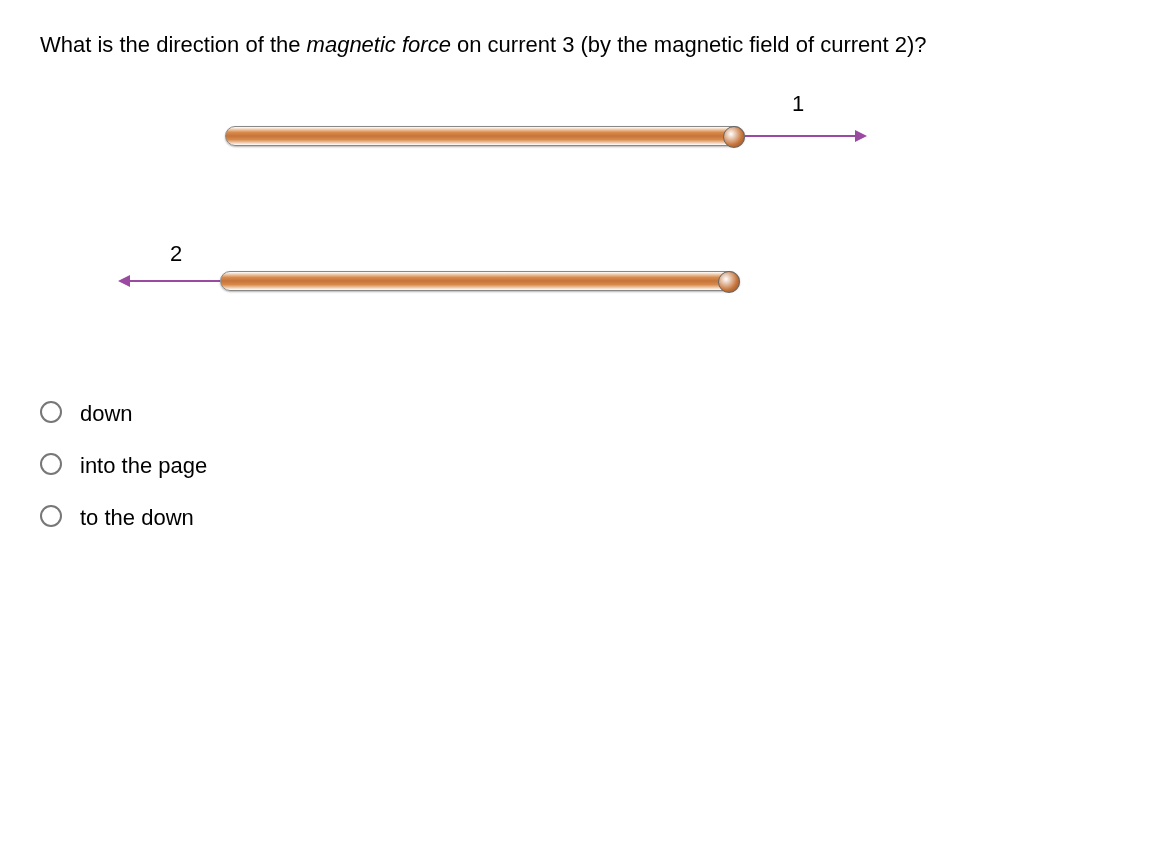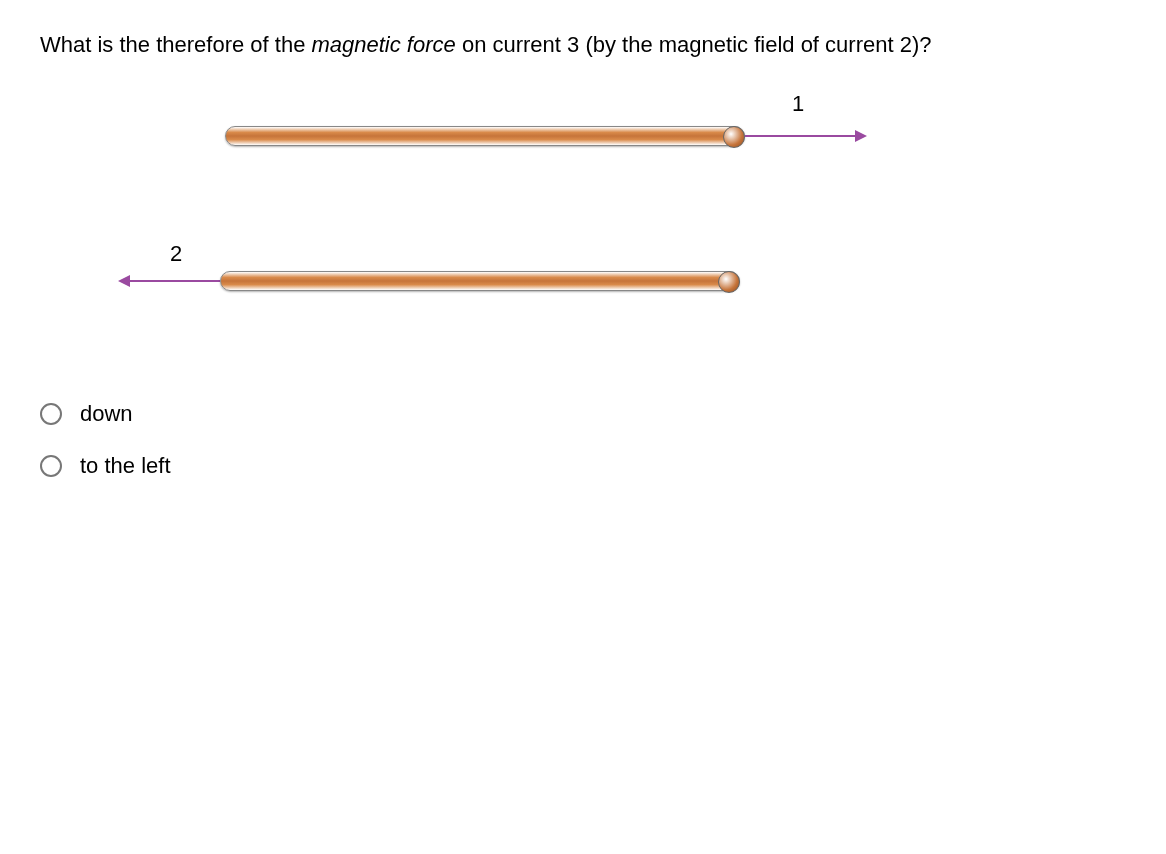--- a/index.html
+++ b/index.html
@@ -103,7 +103,7 @@
 <body>
 
 <div class="question">
-  <span>What is the therefore of the </span><em>magnetic force</em><span> on current 3 (by the magnetic field of current 2)?</span>
+  <span>What is the direction of the </span><em>magnetic force</em><span> on current 3 (by the magnetic field of current 2)?</span>
 </div>
 
 <div class="diagram">

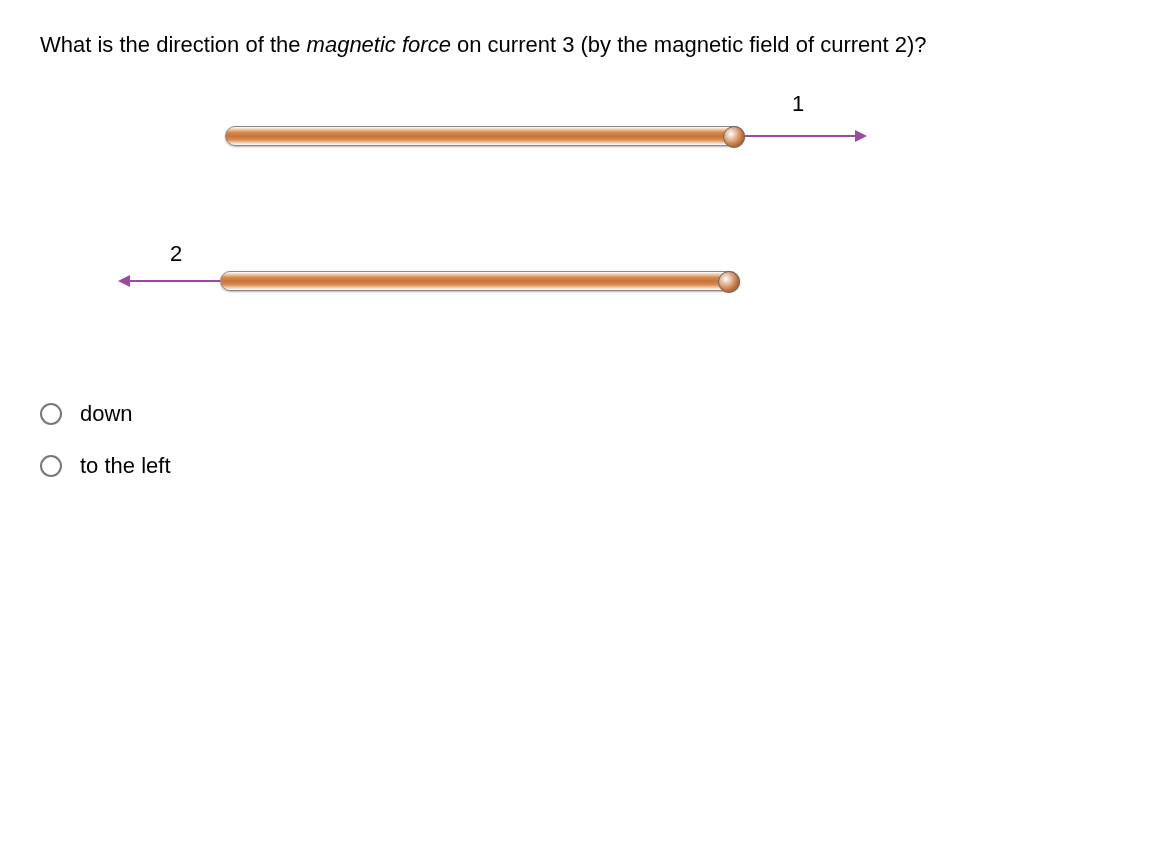--- a/index.html
+++ b/index.html
@@ -85,7 +85,6 @@
     .options { margin-top: 30px; }
     .option {
       display: flex;
-      align-items: center;
       margin-bottom: 26px;
       cursor: pointer;
     }

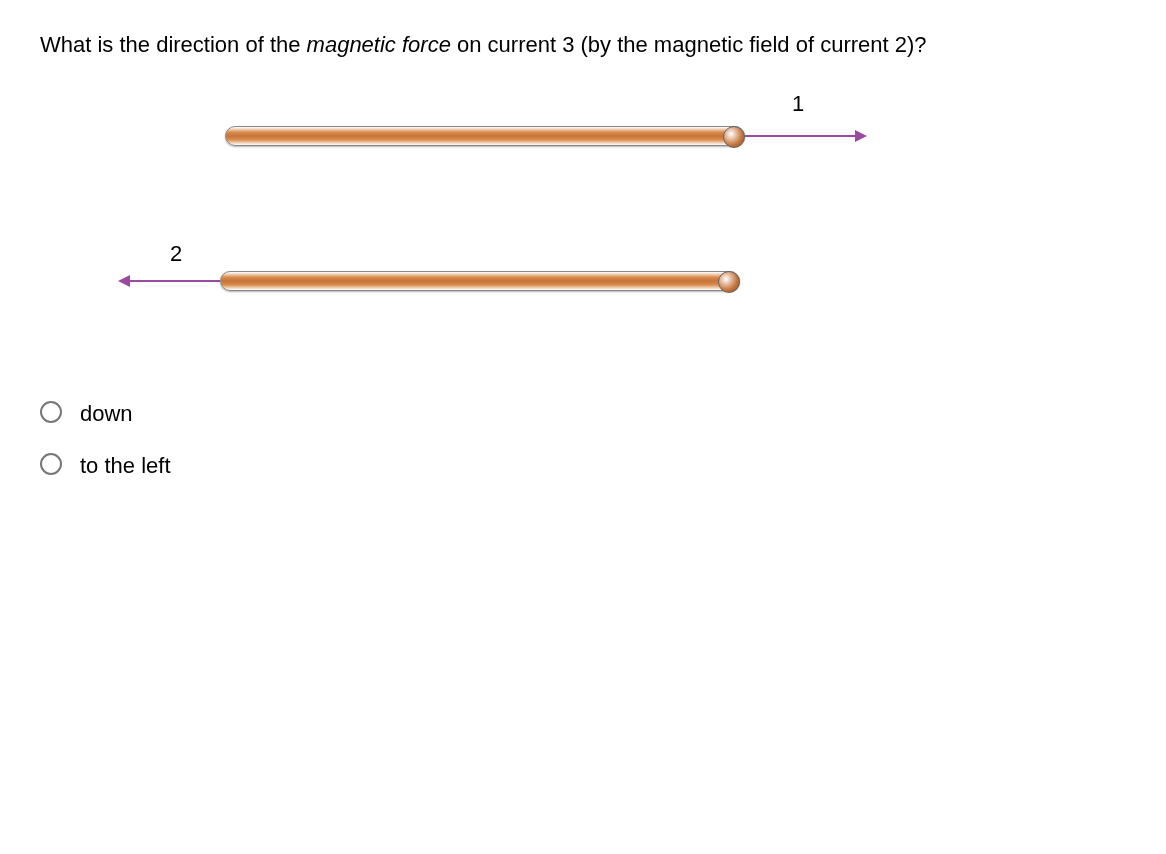--- a/index.html
+++ b/index.html
@@ -126,6 +126,10 @@
   </div>
   <div class="option">
     <div class="radio"></div>
+    <span class="option-label">into the page</span>
+  </div>
+  <div class="option">
+    <div class="radio"></div>
     <span class="option-label">to the left</span>
   </div>
 </div>

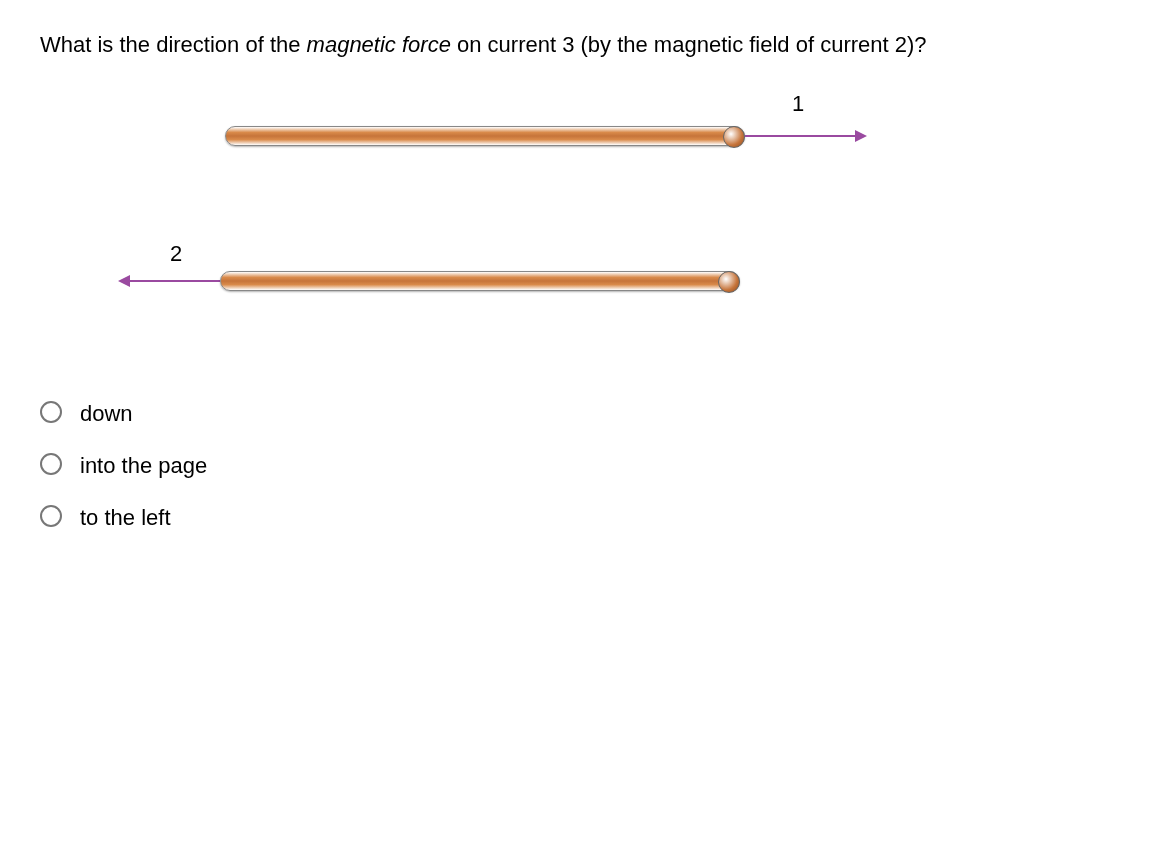--- a/index.html
+++ b/index.html
@@ -130,7 +130,7 @@
   </div>
   <div class="option">
     <div class="radio"></div>
-    <span class="option-label">to the left</span>
+    <span class="option-label">to the down</span>
   </div>
 </div>
 

